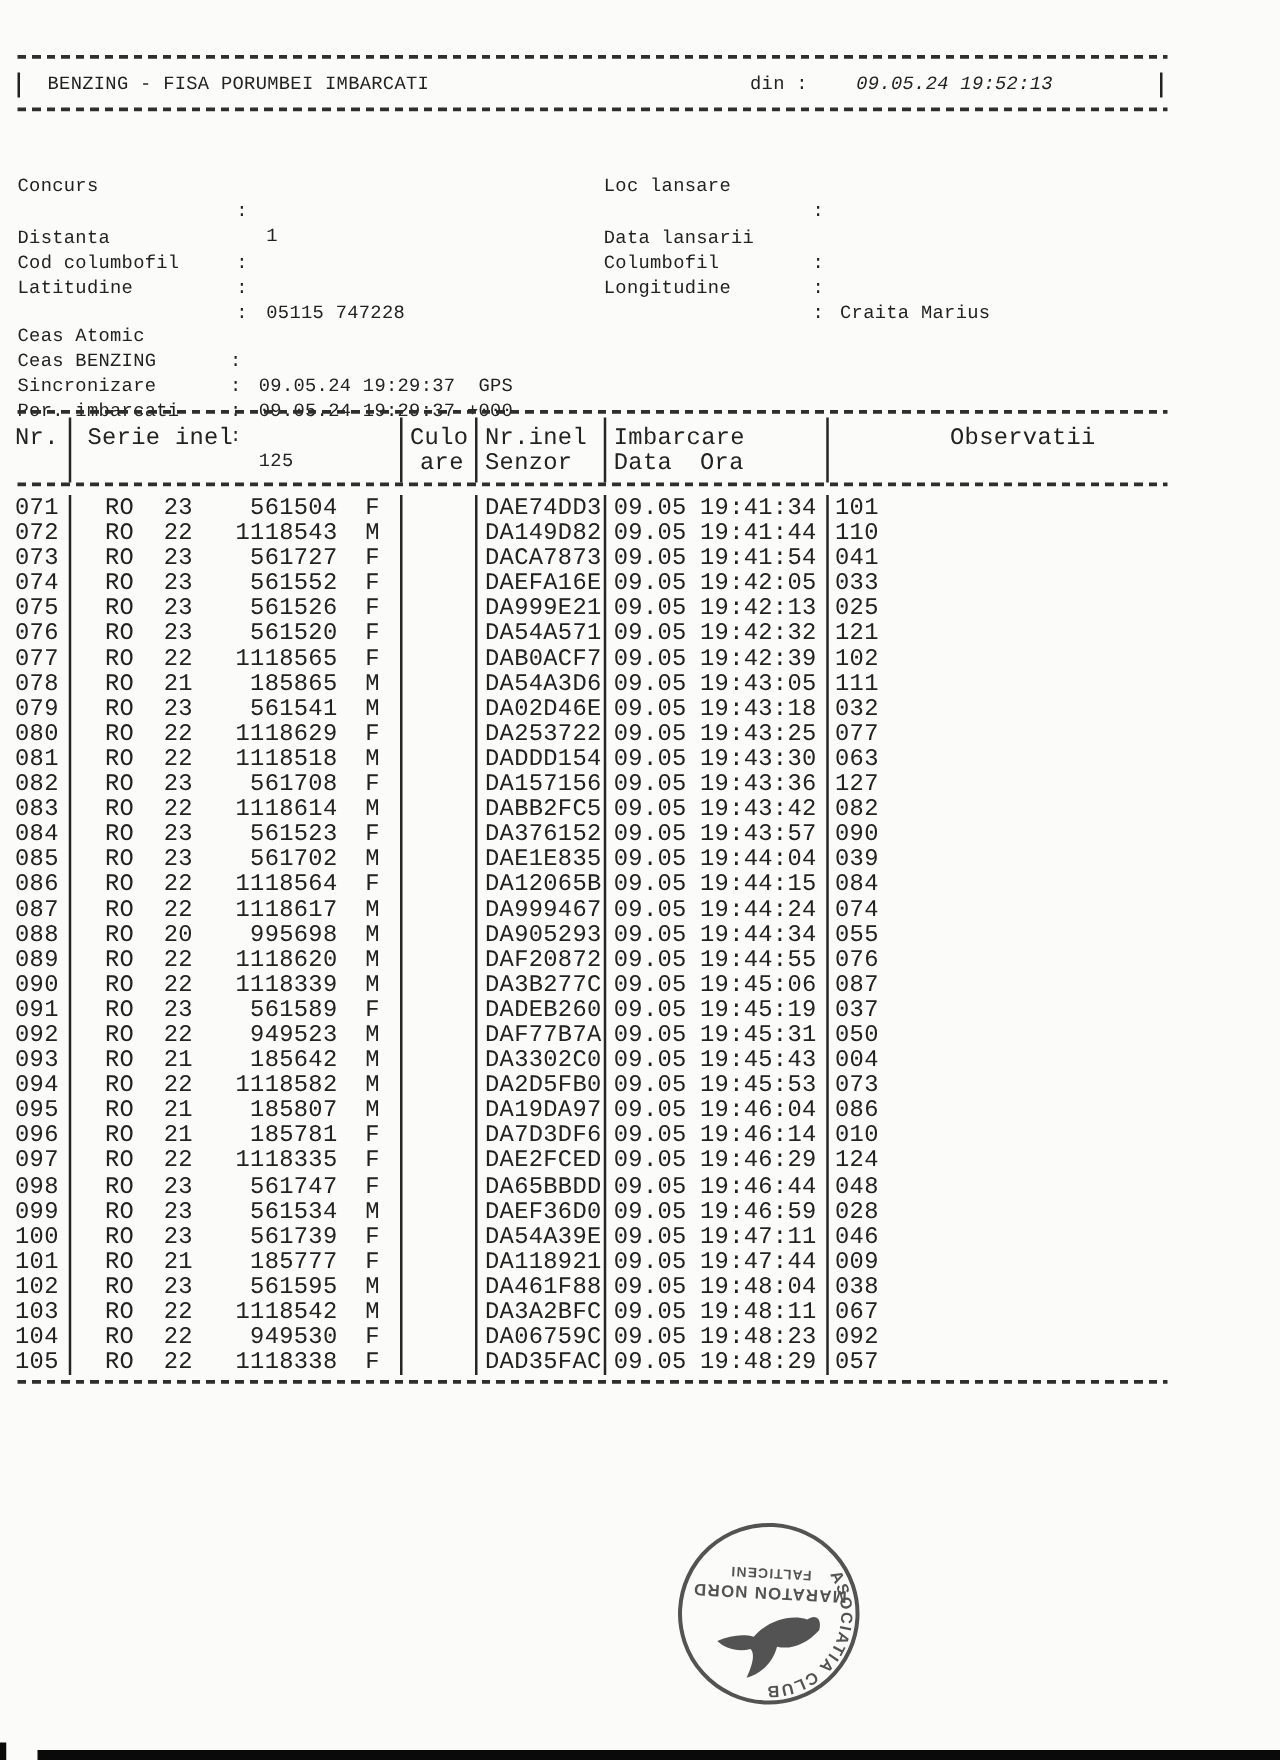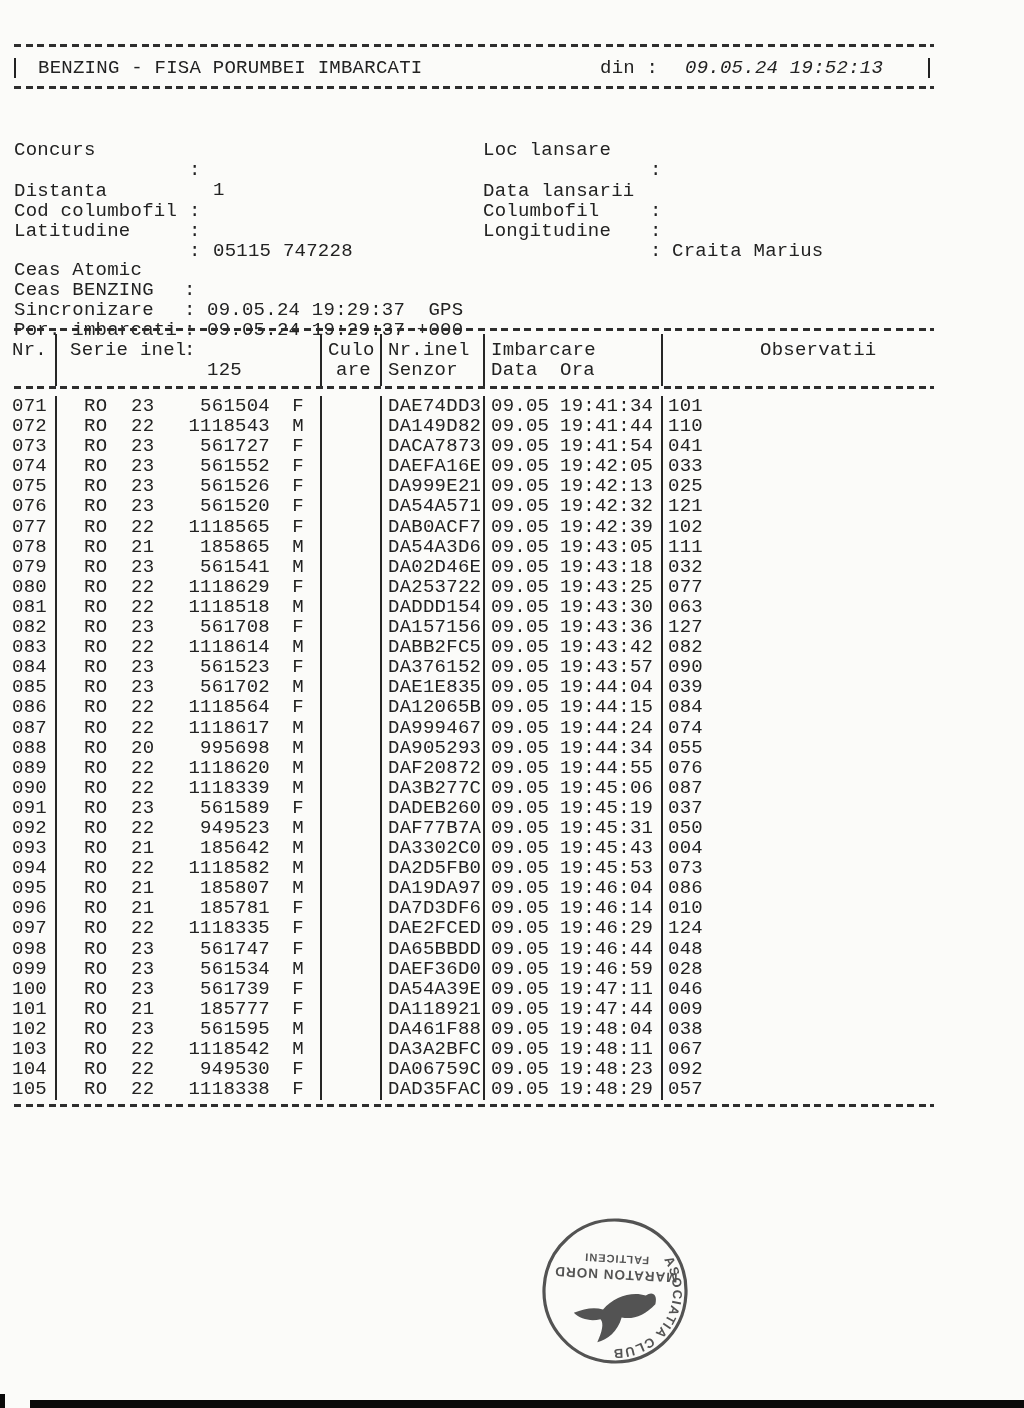--- a/index.html
+++ b/index.html
@@ -11,7 +11,7 @@
     color:#222;
     overflow:hidden;
   }
-  .mono{font-size:19px;line-height:20px;letter-spacing:.25px;white-space:pre;}
+  .mono{font-size:15px;line-height:20px;letter-spacing:.25px;white-space:pre;}
   .abs{position:absolute;}
   
   .dash{

